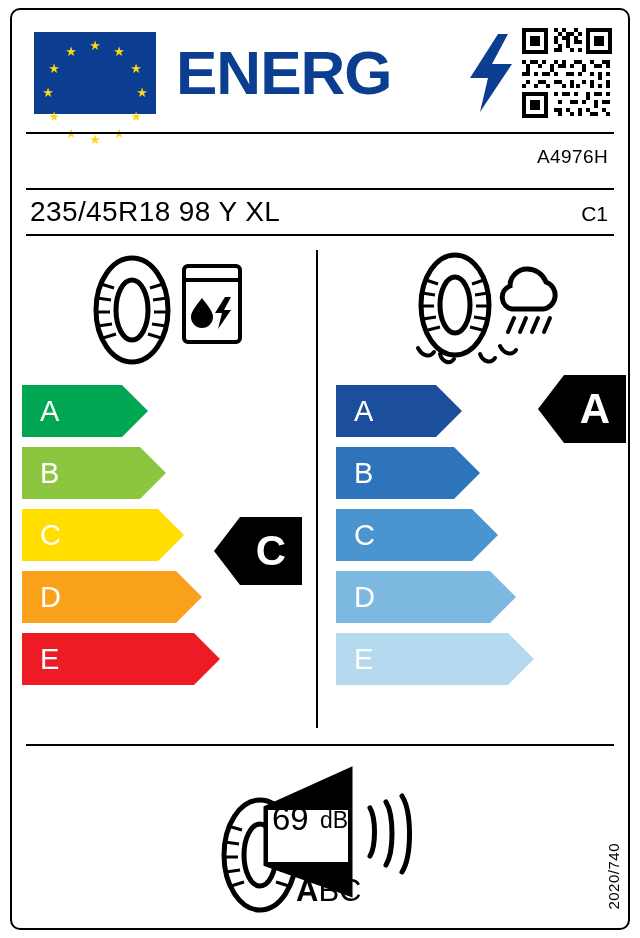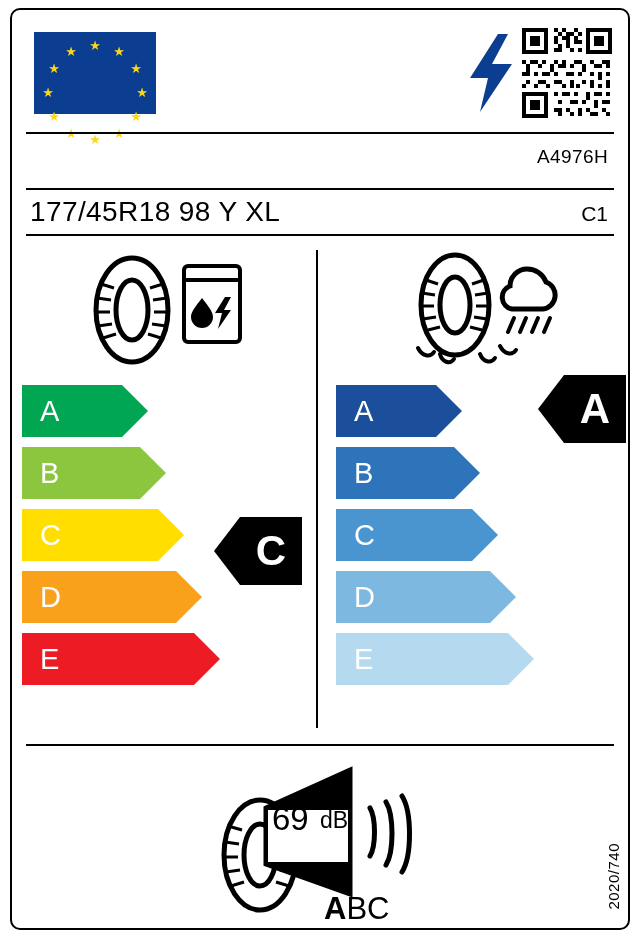--- a/index.html
+++ b/index.html
@@ -256,6 +256,7 @@
     <span class="star" style="left:37px;  top:19px;">★</span>
   </div>
 
+  <div class="energy-word">ENERG</div>
 
   <svg class="bolt" viewBox="0 0 44 78">
     <polygon points="30,0 2,44 20,44 12,78 44,30 24,30 40,0" fill="#0b3e91"></polygon>

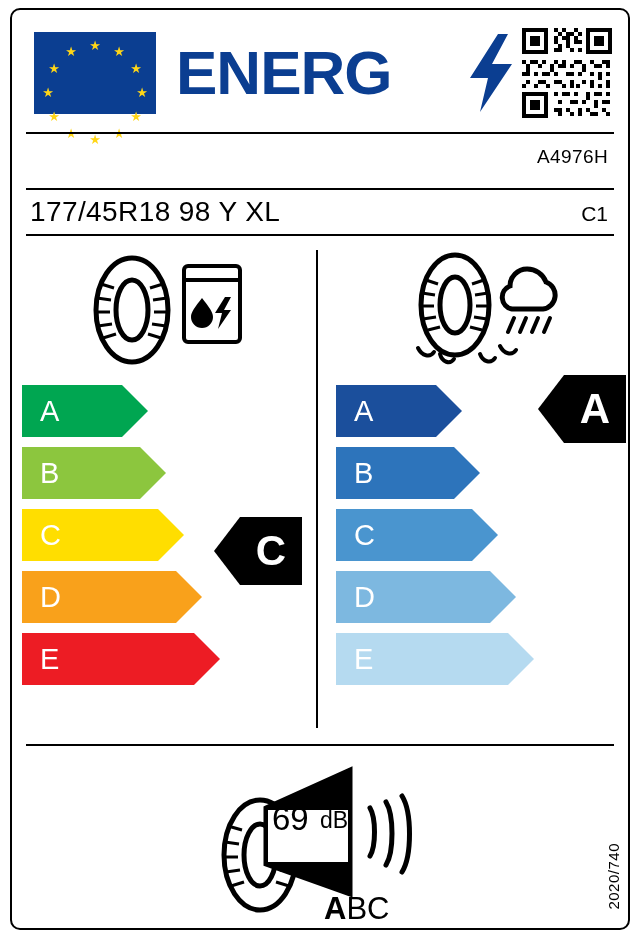--- a/index.html
+++ b/index.html
@@ -357,7 +357,7 @@
   <div class="vdiv"></div>
 
   <div class="code">A4976H</div>
-  <div class="size">177/45R18 98 Y XL</div>
+  <div class="size">235/45R18 98 Y XL</div>
   <div class="class">C1</div>
 
   <svg class="pict fuel" viewBox="0 0 165 120">

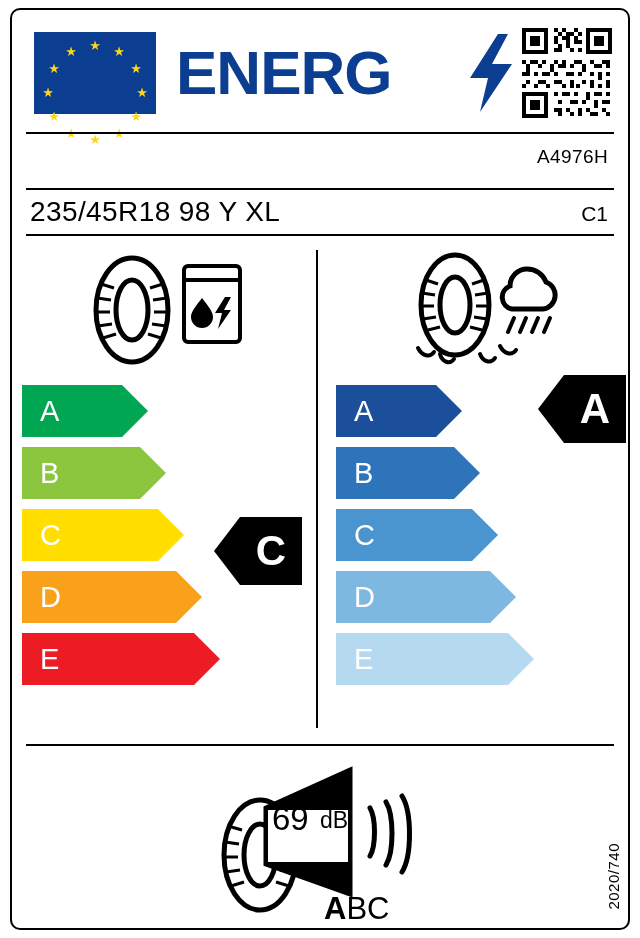--- a/index.html
+++ b/index.html
@@ -217,10 +217,9 @@
   .noise-class {
     position: absolute;
     left: 296px;
-    top: 891px;
+    top: 873px;
     font-size: 31px;
     letter-spacing: 0px;
-    margin-left: 28px;
   }
   .noise-class b { font-weight: bold; color: #000; }
   .noise-class span { font-weight: normal; color: #000; }

